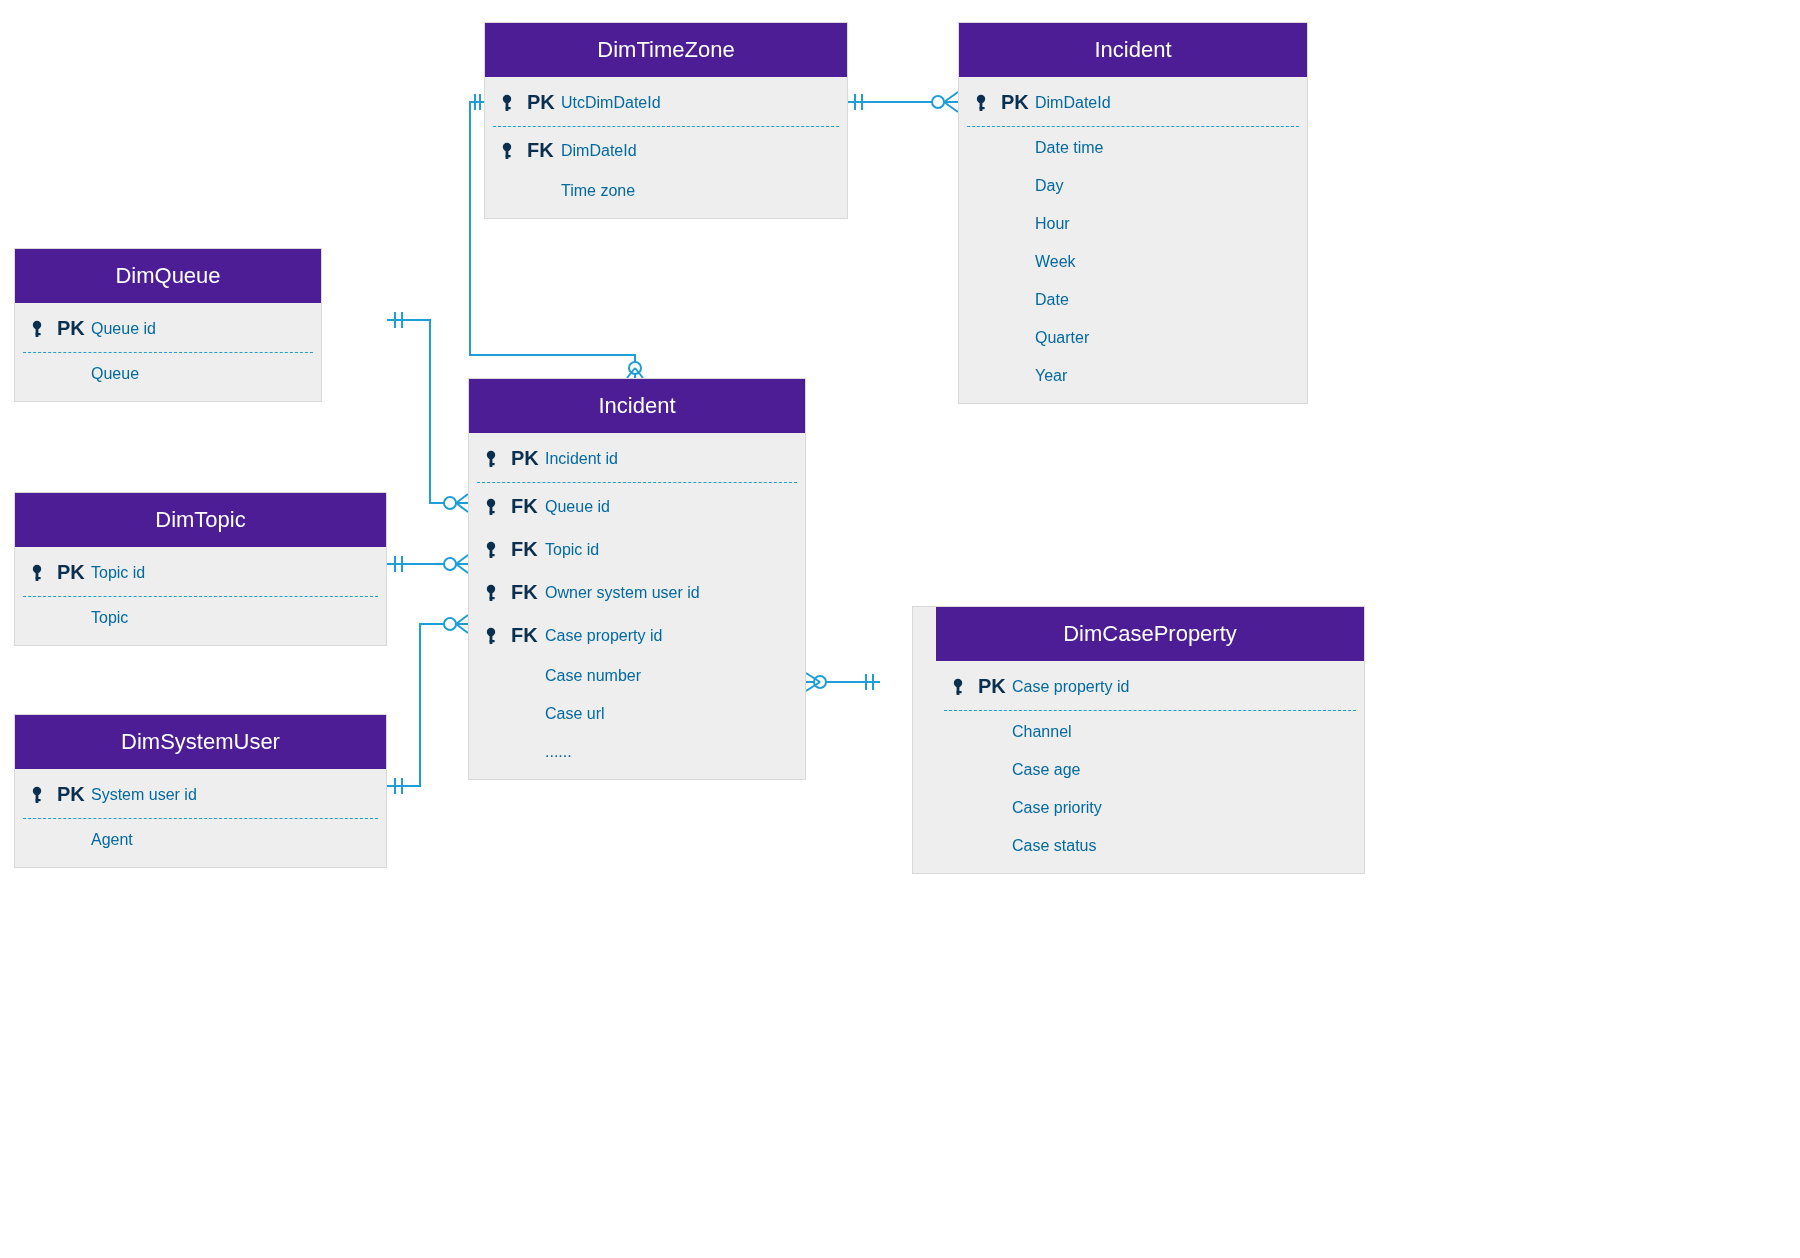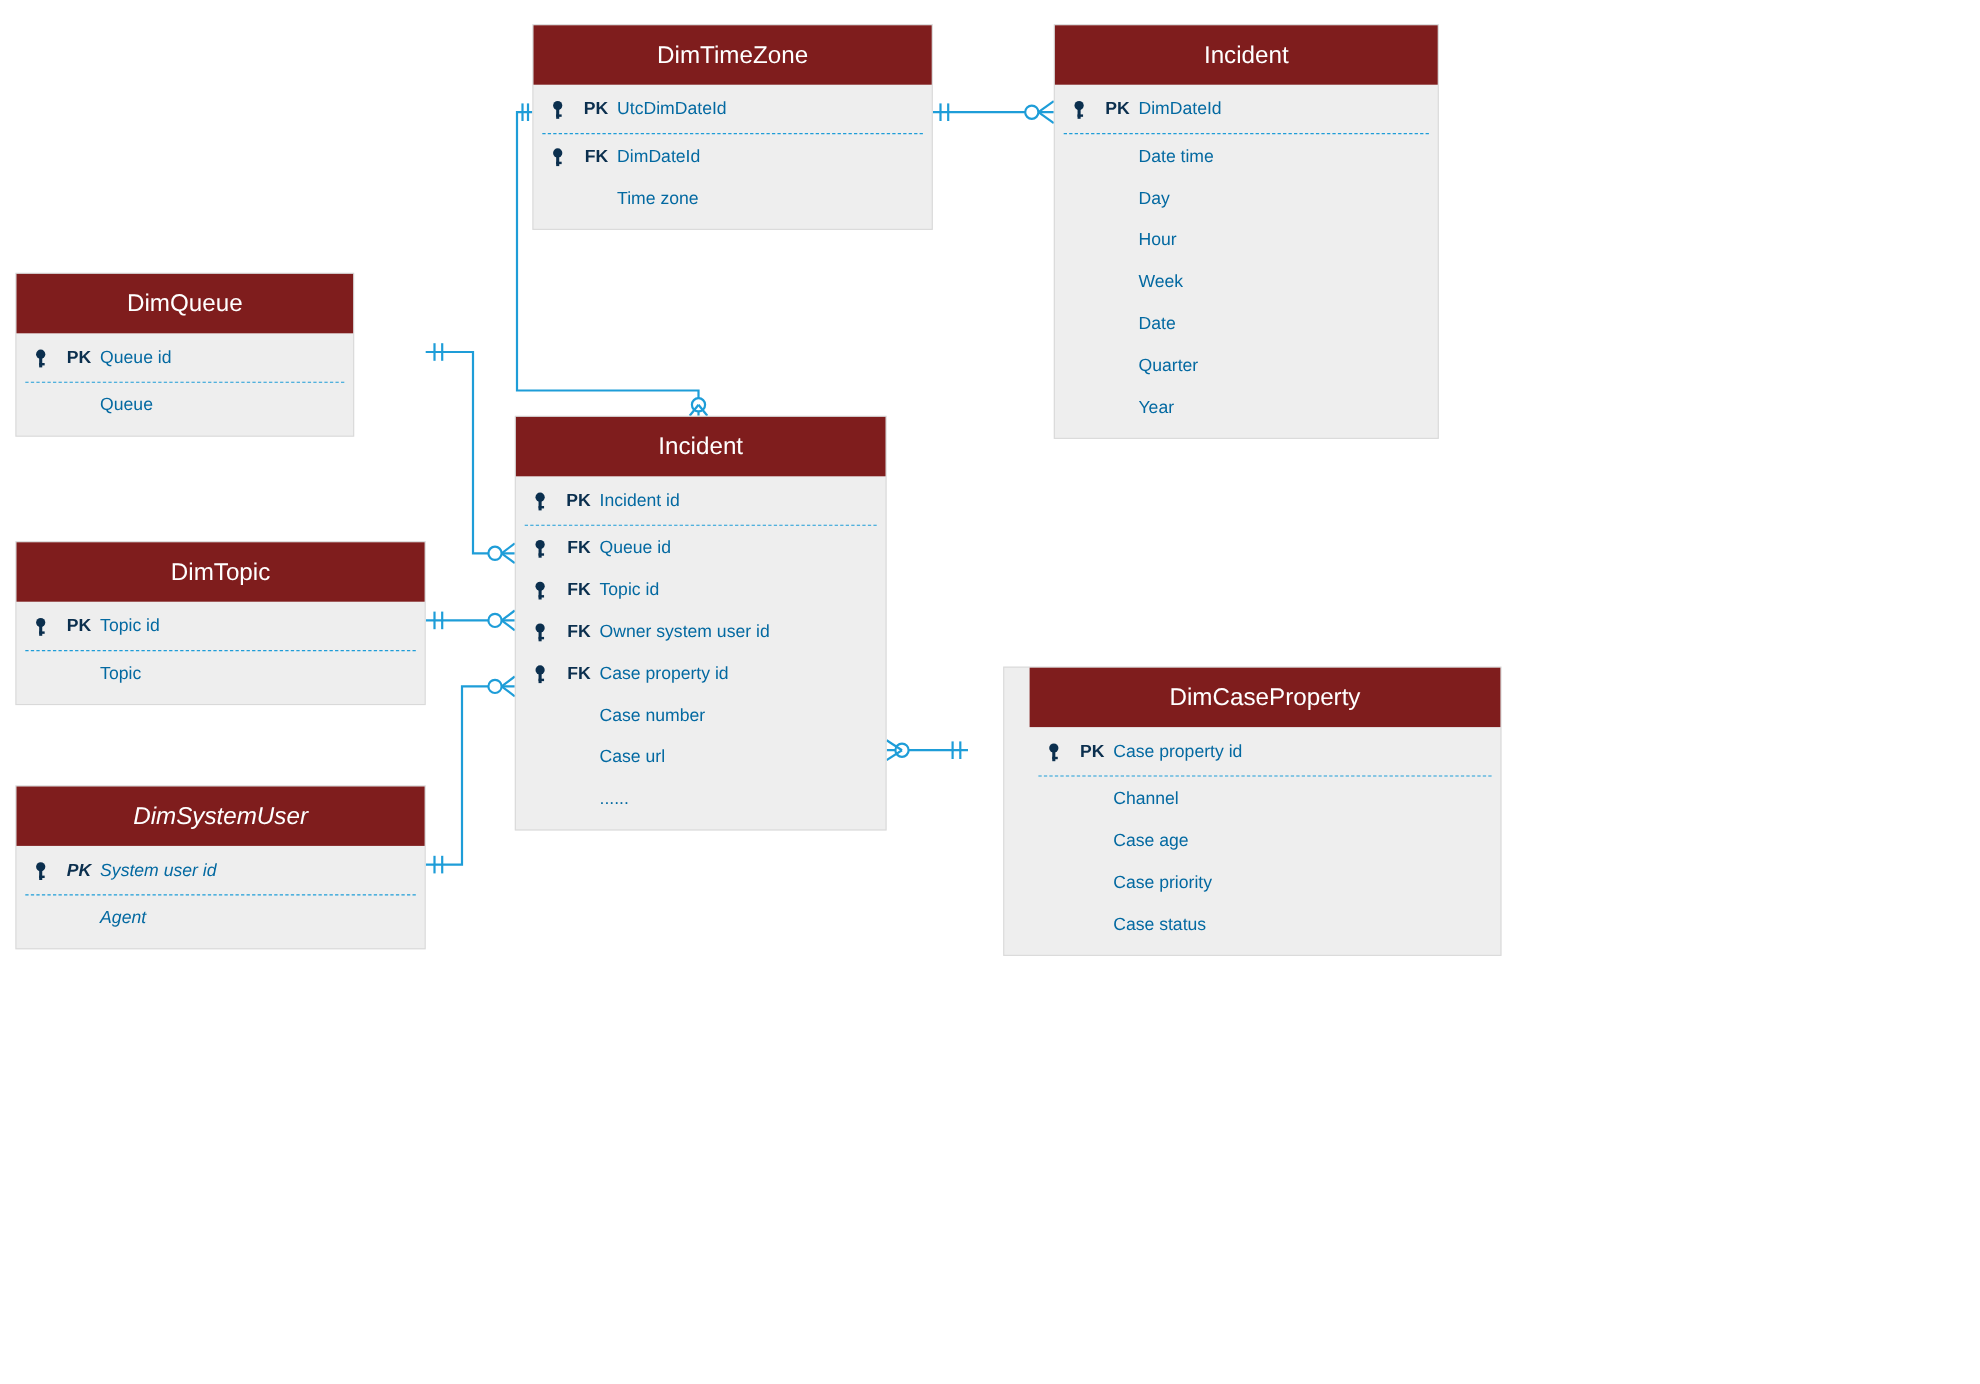--- a/index.html
+++ b/index.html
@@ -27,7 +27,7 @@
     border: 1px solid #d9d9d9;
   }
   .etable-header {
-    background: #7f1d1d;
+    background: #4c1d95;
     color: #ffffff;
     text-align: center;
     font-size: 22px;

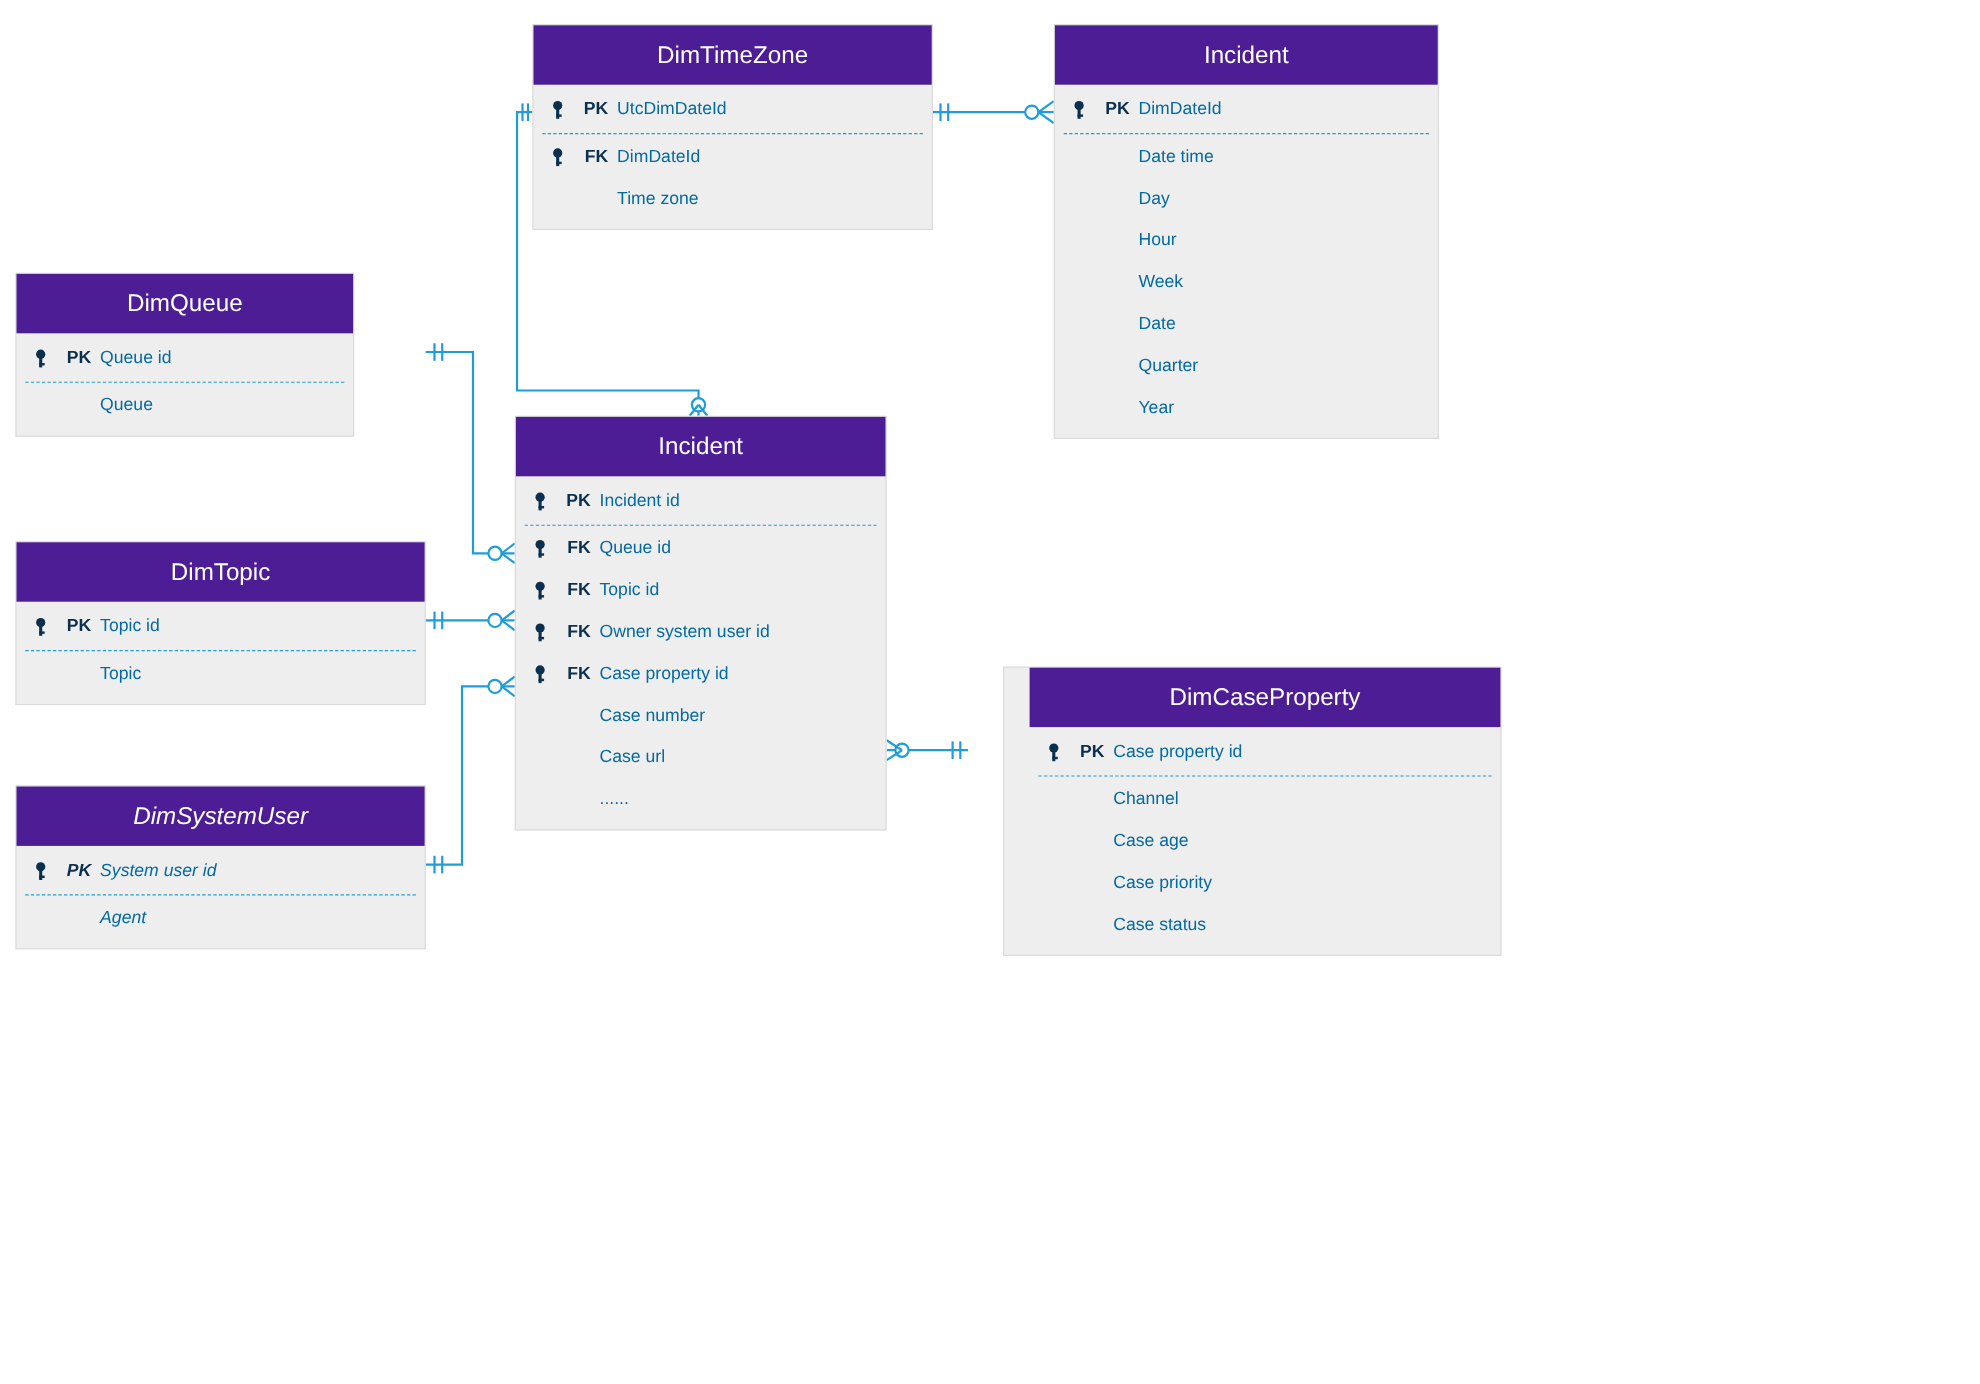--- a/index.html
+++ b/index.html
@@ -54,9 +54,8 @@
   .keytxt {
     width: 26px;
     color: #0b2f4e;
-    font-size: 16px;
+    font-size: 20px;
     font-weight: 600;
-    text-align: right;
   }
   .attrname {
     flex: 1;

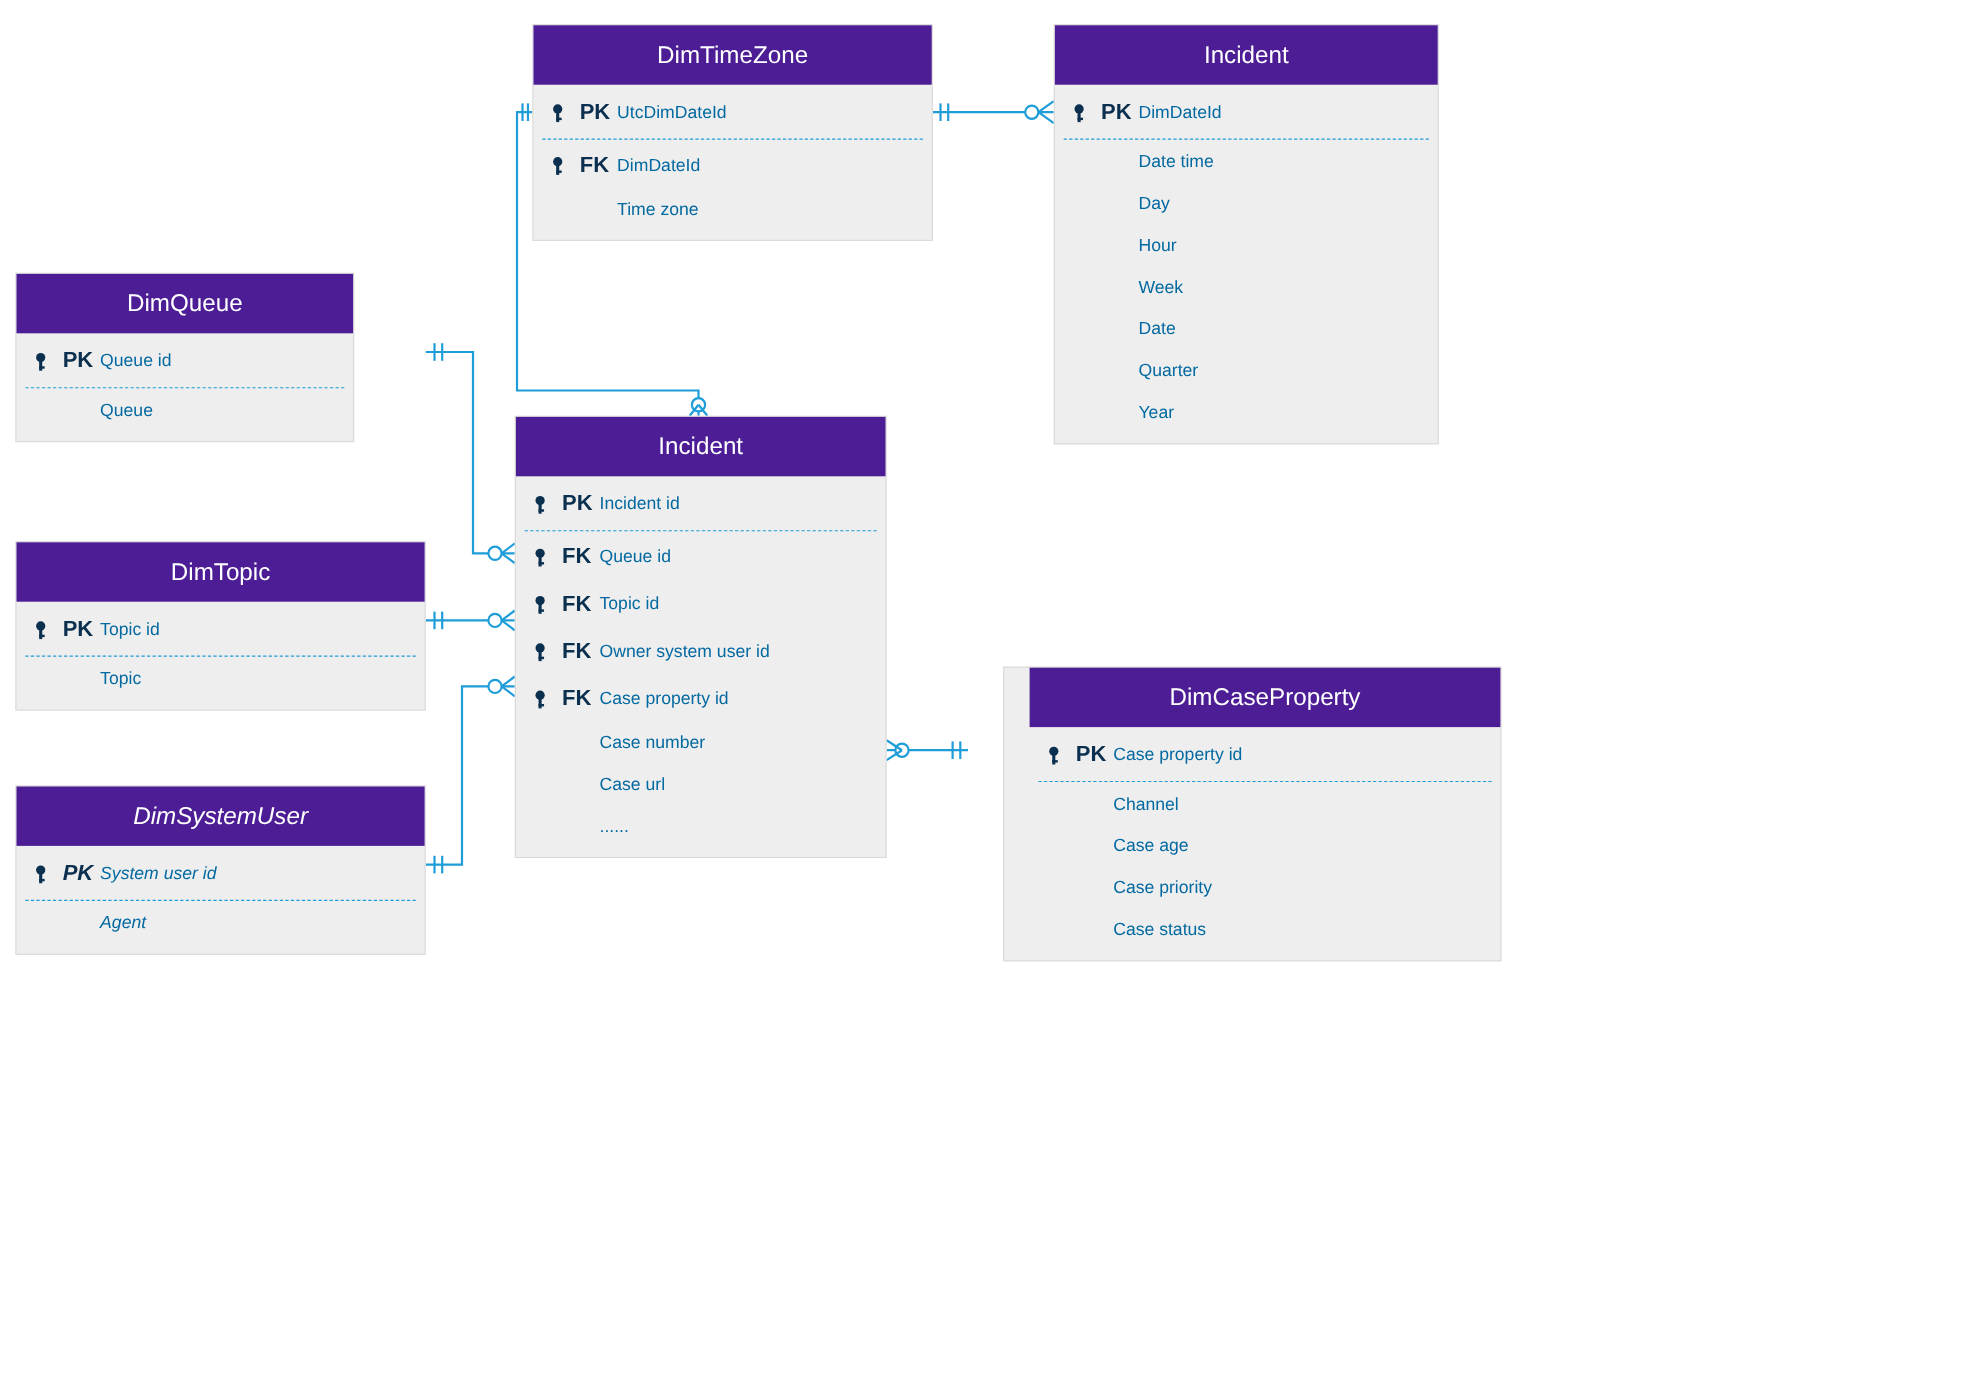--- a/index.html
+++ b/index.html
@@ -271,7 +271,7 @@
     </div>
   </div>
 
-  <div class="etable" style="left:14px; top:714px; width:373px;font-style:italic;">
+  <div class="etable" style="left:14px; top:714px; width:373px;">
     <div class="etable-header">DimSystemUser</div>
     <div class="etable-body">
       <div class="erow">

